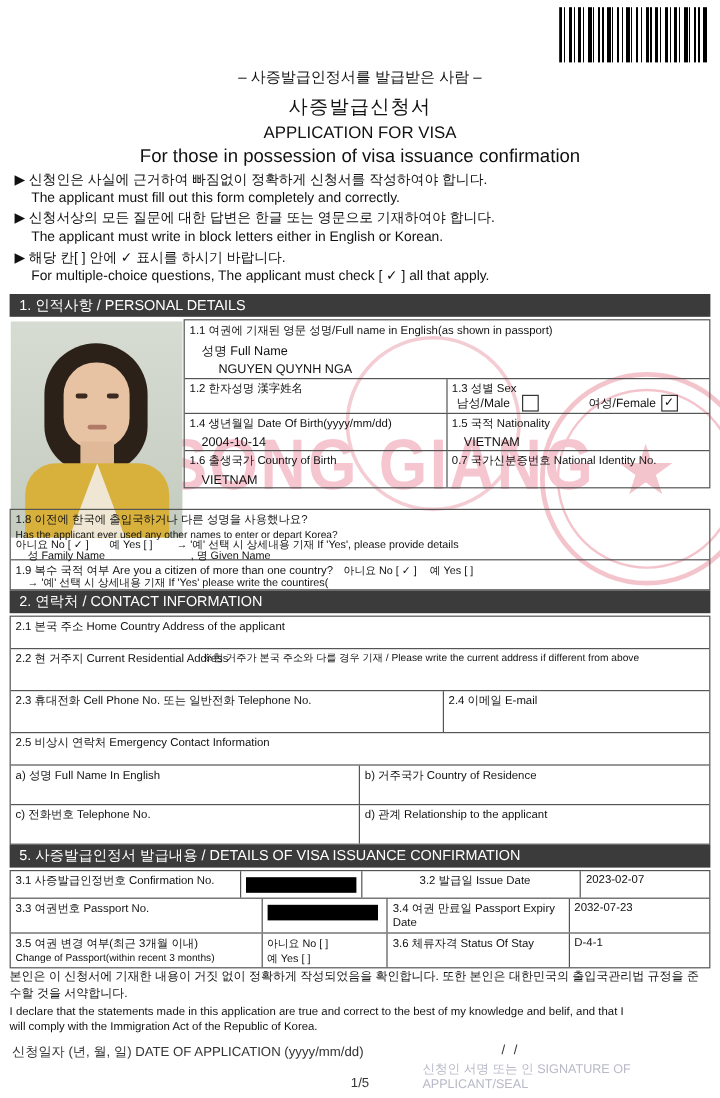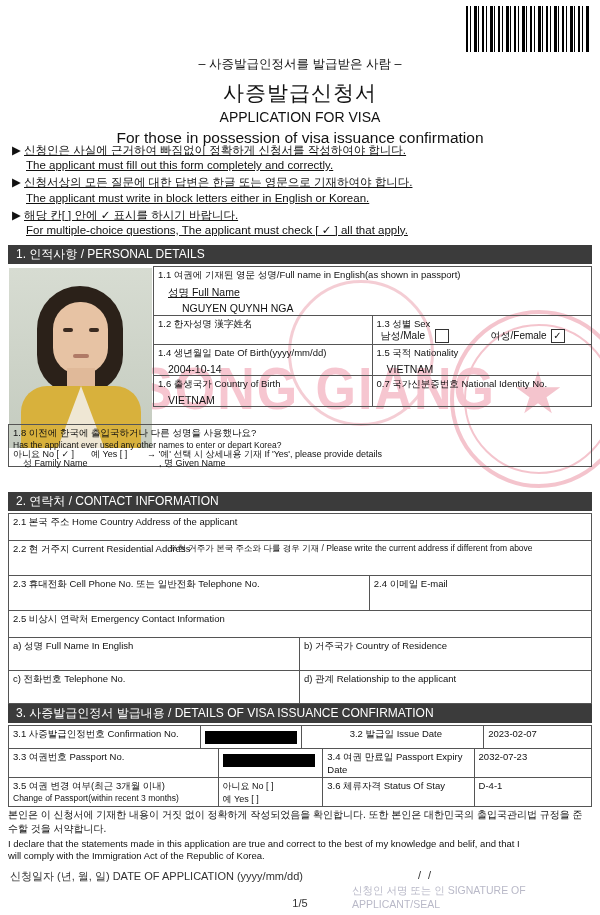--- a/index.html
+++ b/index.html
@@ -35,7 +35,7 @@
   
   .hdr{position:absolute;left:0;right:0;top:56px;text-align:center;}
   .hdr .l1{font-size:12.5px;color:#111;}
-  .hdr .l2{font-size:21px;margin-top:6px;letter-spacing:1px;}
+  .hdr .l2{font-size:16px;margin-top:6px;letter-spacing:1px;}
   .hdr .l3{font-size:14px;margin-top:2px;}
   .hdr .l4{font-size:15.5px;margin-top:4px;}
 

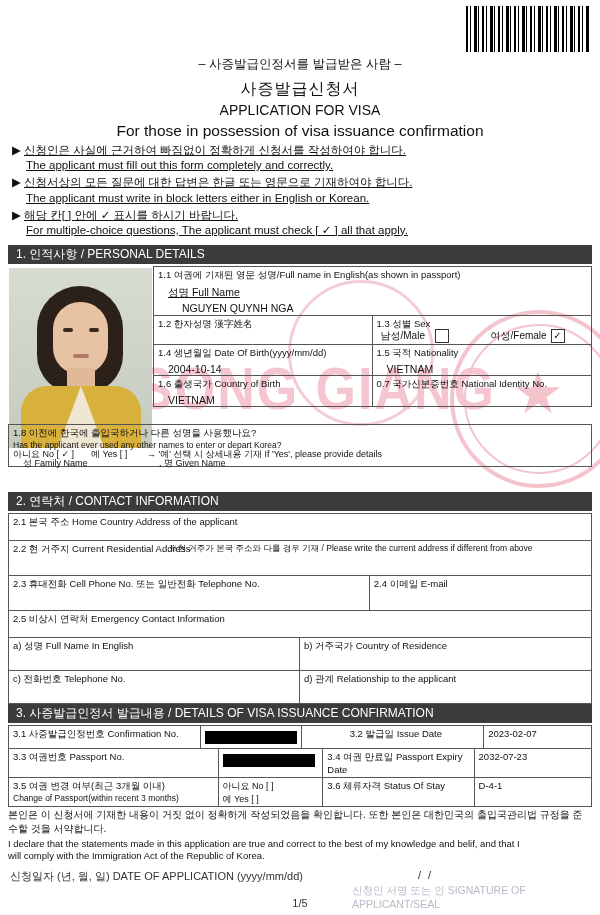--- a/index.html
+++ b/index.html
@@ -42,7 +42,7 @@
   .notes{position:absolute;left:12px;top:143px;right:12px;font-size:11.5px;line-height:1.32;}
   .note{display:flex;margin-bottom:2px;}
   .note .tri{width:12px;flex:0 0 12px;}
-  .note .txt div{white-space:nowrap;text-decoration:underline;}
+  .note .txt div{white-space:nowrap;}
   .note .txt .en{padding-left:2px;}
 
   

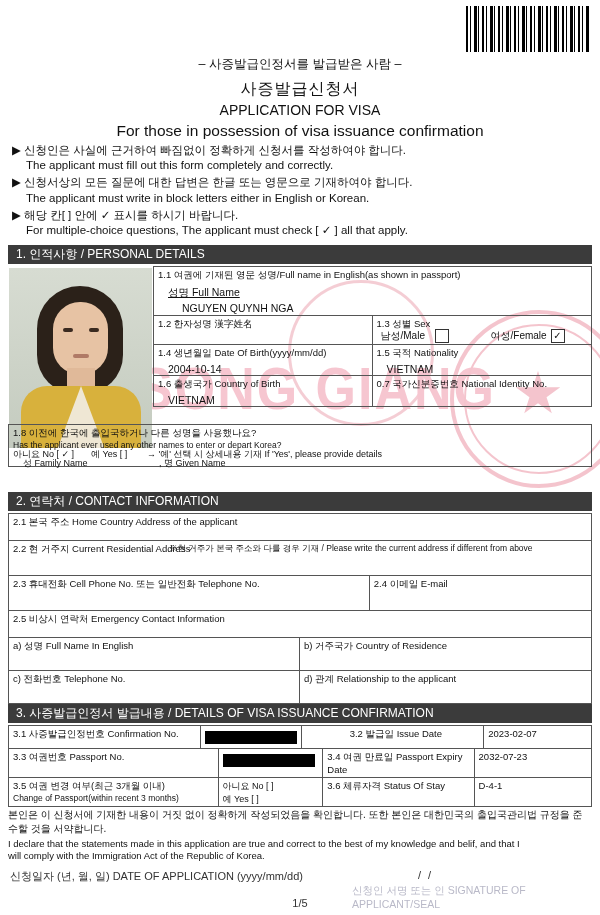--- a/index.html
+++ b/index.html
@@ -148,7 +148,7 @@
     <div class="row">
       <div class="cell" style="width:100%;height:48px;">
         <div class="lbl">1.1 여권에 기재된 영문 성명/Full name in English(as shown in passport)</div>
-        <div class="val" style="margin-top:4px;text-decoration:underline;">성명 Full Name</div>
+        <div class="val" style="margin-top:4px;">성명 Full Name</div>
         <div class="val" style="margin-top:2px;padding-left:24px;">NGUYEN QUYNH NGA</div>
       </div>
     </div>

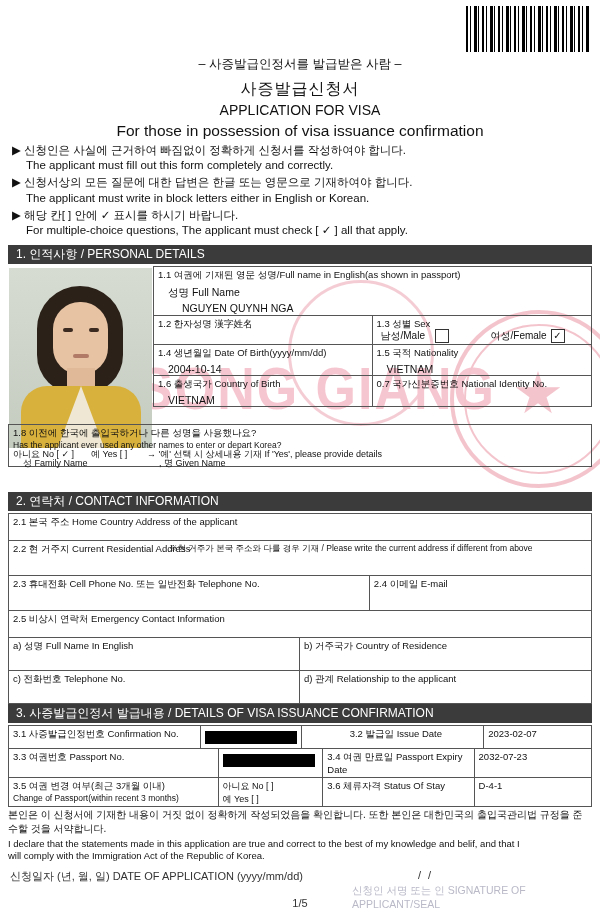--- a/index.html
+++ b/index.html
@@ -198,6 +198,14 @@
         <div style="position:absolute;left:150px;top:32px;font-size:9px;">, 명 Given Name</div>
       </div>
     </div>
+    <div class="row">
+      <div class="cell" style="width:100%;height:24px;">
+        <div class="lbl" style="display:inline-block;">1.9 복수 국적 여부 Are you a citizen of more than one country?</div>
+        <span style="font-size:9px;margin-left:6px;">아니요 No [ ✓ ]</span>
+        <span style="font-size:9px;margin-left:8px;">예 Yes [    ]</span>
+        <div style="position:absolute;left:14px;top:12px;font-size:9px;">→ '예' 선택 시 상세내용 기재 If 'Yes' please write the countires(</div>
+      </div>
+    </div>
   </div>
 
   <div class="sec" style="top:492px">2.  연락처 / CONTACT INFORMATION</div>

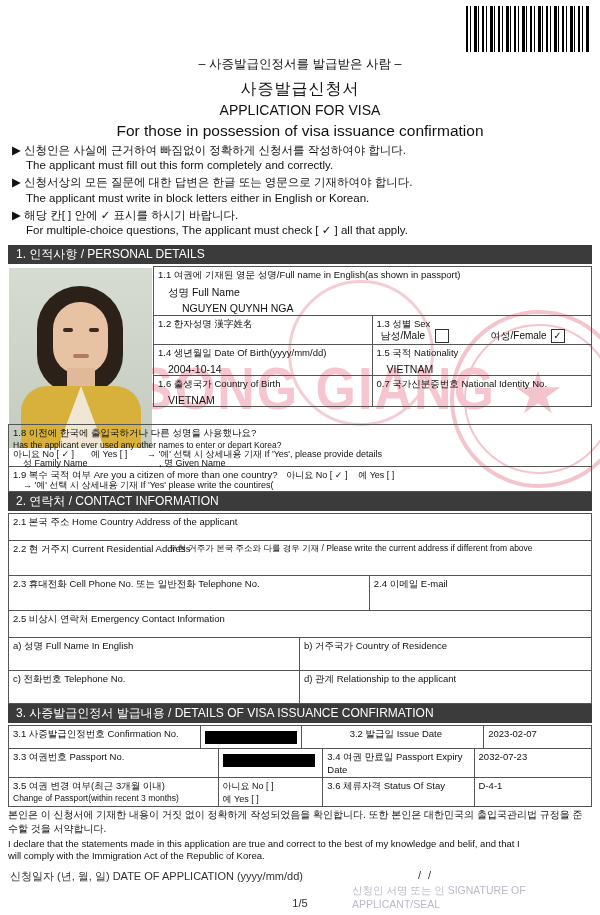--- a/index.html
+++ b/index.html
@@ -253,7 +253,7 @@
     </div>
   </div>
 
-  <div class="sec" style="top:704px">3.  사증발급인정서 발급내용 / DETAILS OF VISA ISSUANCE CONFIRMATION</div>
+  <div class="sec" style="top:704px">5.  사증발급인정서 발급내용 / DETAILS OF VISA ISSUANCE CONFIRMATION</div>
 
   <div class="tbl" style="top:725px;left:8px;right:8px;">
     <div class="row">

